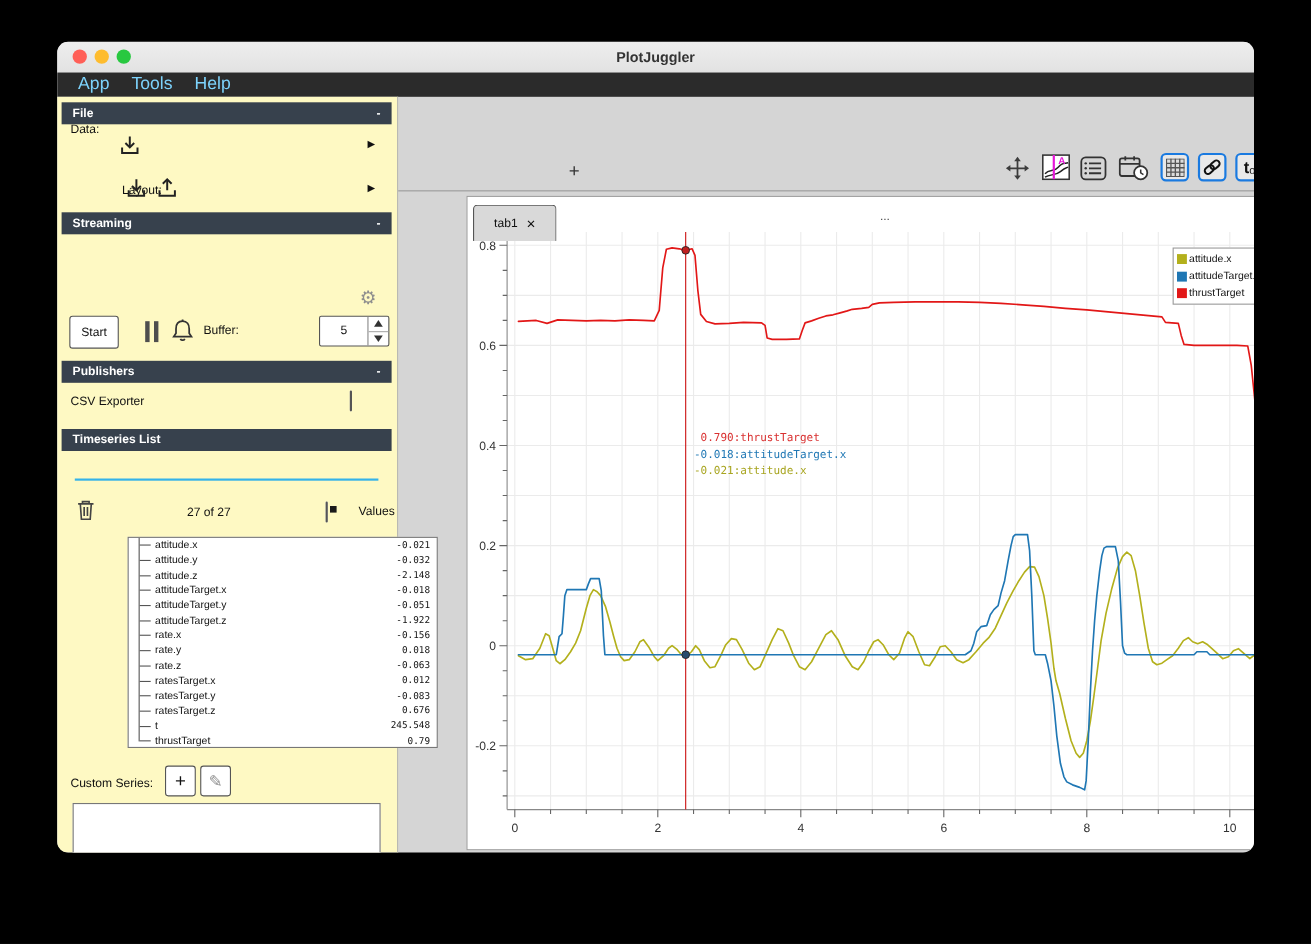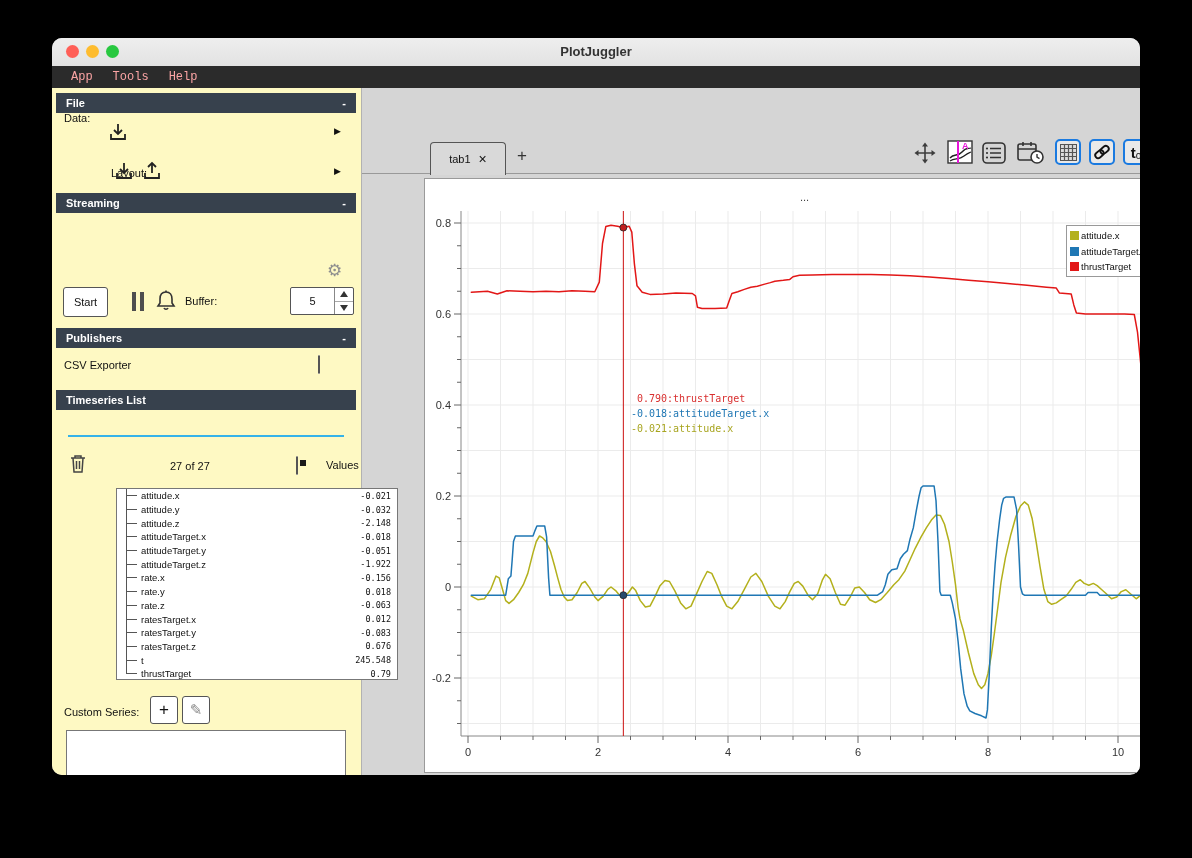--- a/index.html
+++ b/index.html
@@ -14,7 +14,7 @@
   #title{position:absolute;left:0;right:0;top:6px;text-align:center;font-size:13px;font-weight:bold;color:#333;}
   
   #menubar{position:absolute;left:0;top:28px;width:100%;height:22px;background:#2b2b2b;display:flex;align-items:center;padding-left:10px;box-sizing:border-box;gap:2px;}
-  .menu-item{color:#fca5a5;font-size:12px;padding:2px 9px;font-family:Liberation Mono, monospace;}
+  .menu-item{color:#7dd3fc;font-size:16px;padding:2px 9px;}
   
   #sidebar{position:absolute;left:0;top:50px;width:309px;height:687px;background:#fef9c3;border-right:1px solid #b2b2b2;}
   .sect{position:absolute;left:4px;width:300px;height:20px;background:#37414d;color:#fff;

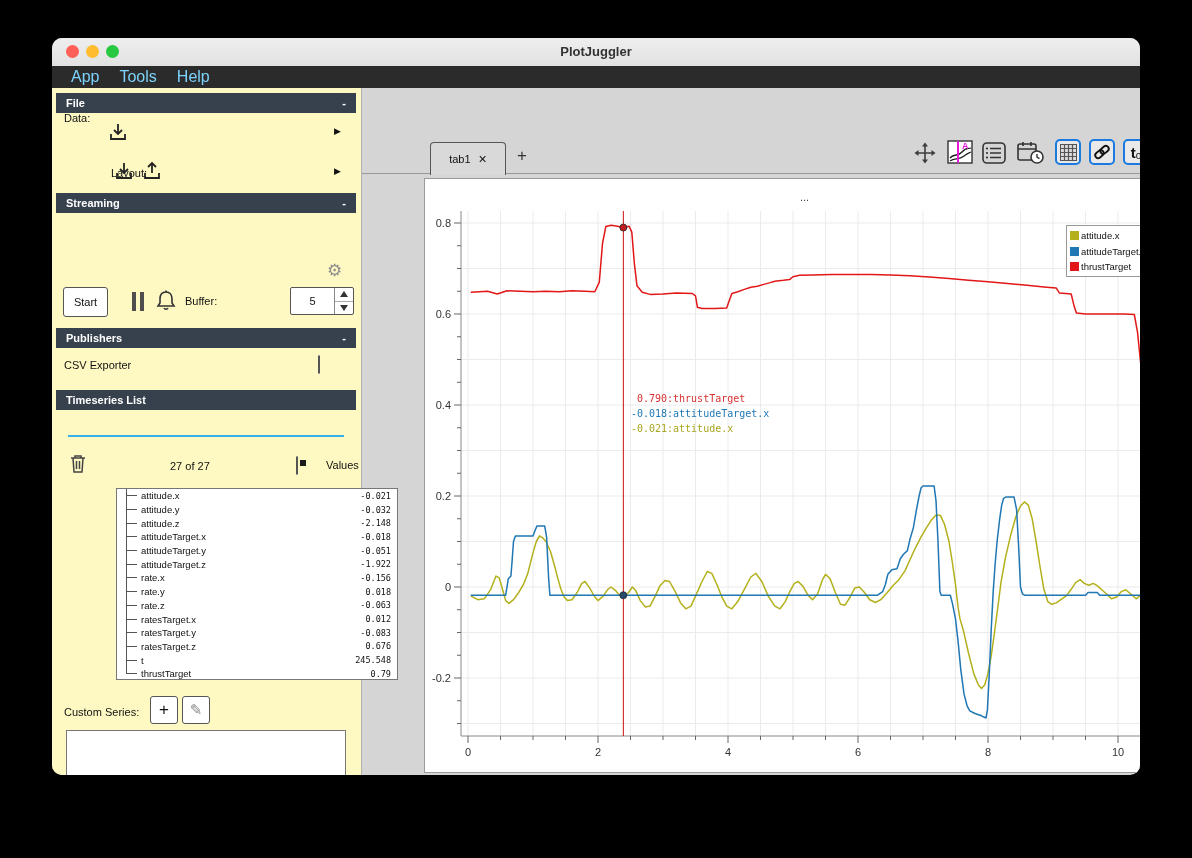--- a/index.html
+++ b/index.html
@@ -46,7 +46,7 @@
   
   #main{position:absolute;left:310px;top:50px;width:778px;height:687px;}
   .tab{position:absolute;background:#dcdcdc;border:1px solid #555;border-bottom:none;border-radius:4px 4px 0 0;
-       display:flex;align-items:center;justify-content:center;gap:8px;font-size:11px;color:#111;}
+       display:flex;align-items:center;justify-content:center;gap:8px;font-size:11px;color:#111;margin-top:44px;}
   .tbtn{position:absolute;width:26px;height:26px;display:flex;align-items:center;justify-content:center;}
   .tbtn.blue{border:2px solid #1a7ae0;border-radius:5px;box-sizing:border-box;background:#e9e9e9;}
   

